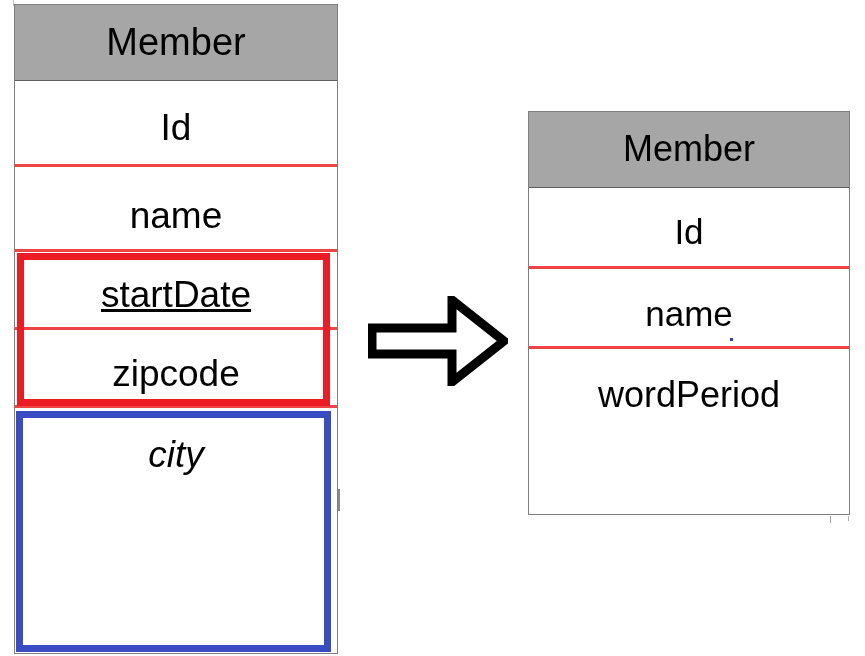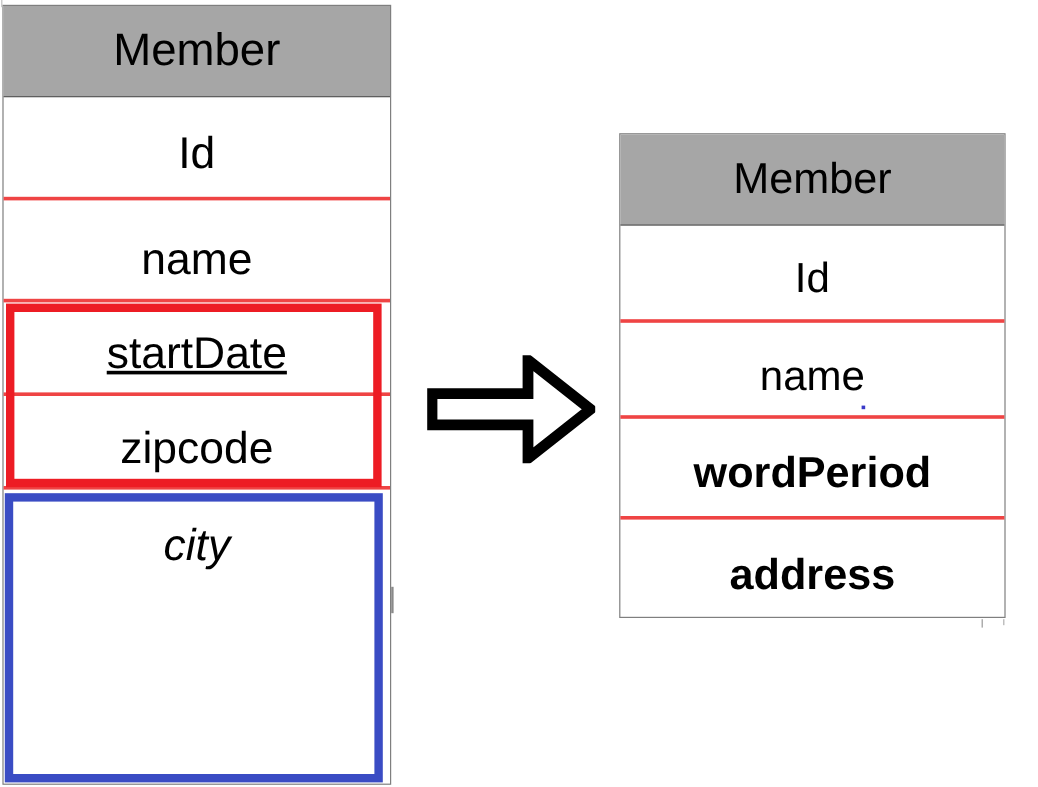--- a/index.html
+++ b/index.html
@@ -18,7 +18,7 @@
 
   .canvas {
     position: absolute;
-    left: 0; top: 0;
+    left: 12px; top: 0;
     width: 687px;
     height: 656px;
     padding-left: 24px;

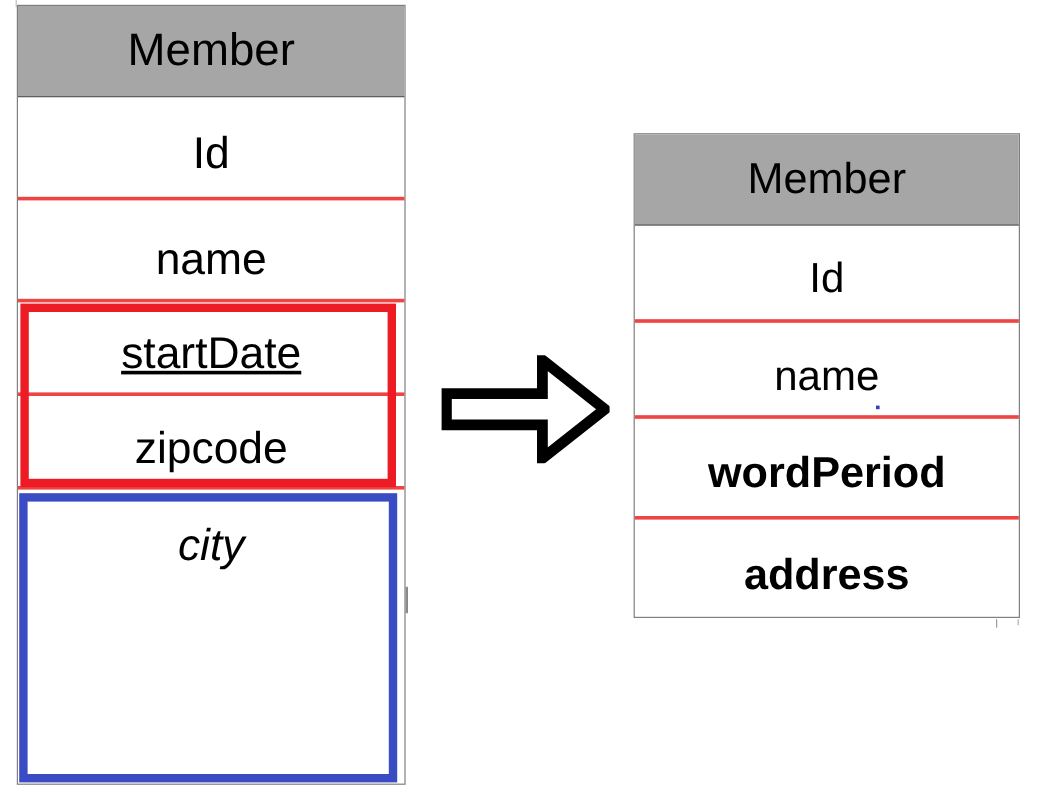--- a/index.html
+++ b/index.html
@@ -50,7 +50,7 @@
     border-bottom: 1px solid #5f5f5f;
   }
   .entity-row.bold {
-    font-weight: bold;
+    font-weight: normal;
   }
 
   

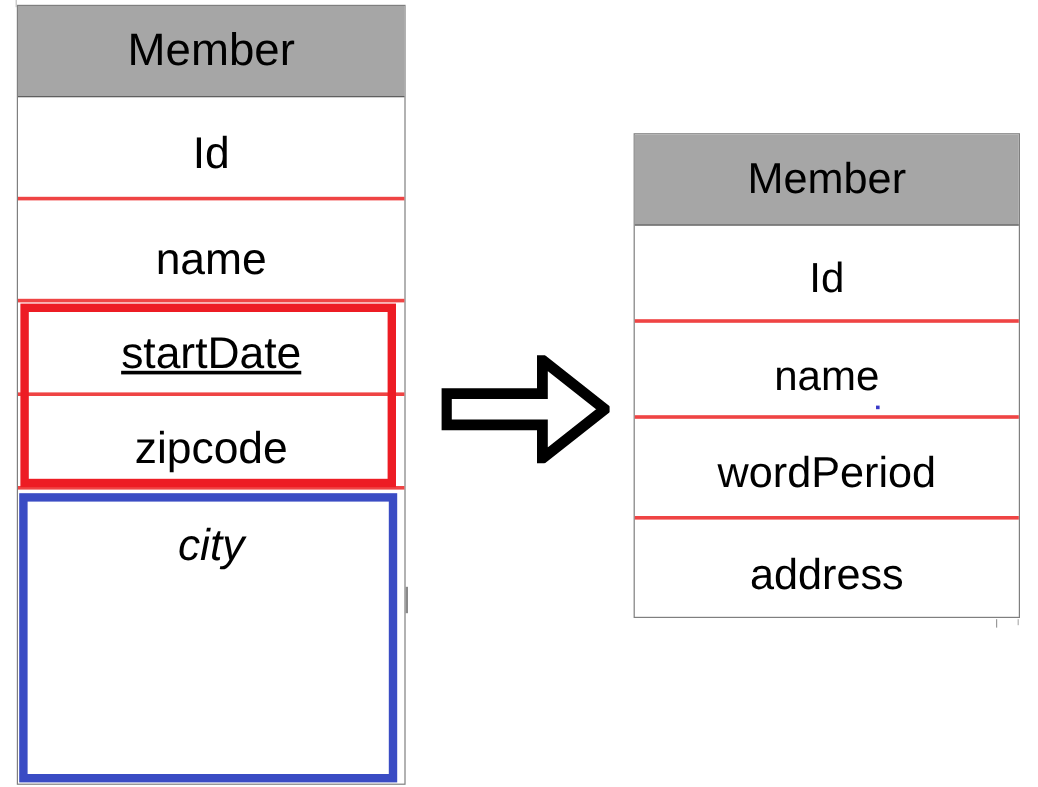--- a/index.html
+++ b/index.html
@@ -189,7 +189,6 @@
     <div class="entity-row r-id">Id</div>
     <div class="entity-row r-name">name</div>
     <div class="entity-row bold r-period">wordPeriod</div>
-    <div class="entity-row bold r-addr">address</div>
   </div>
 
   <div class="artifact" id="edge-tick"></div>

